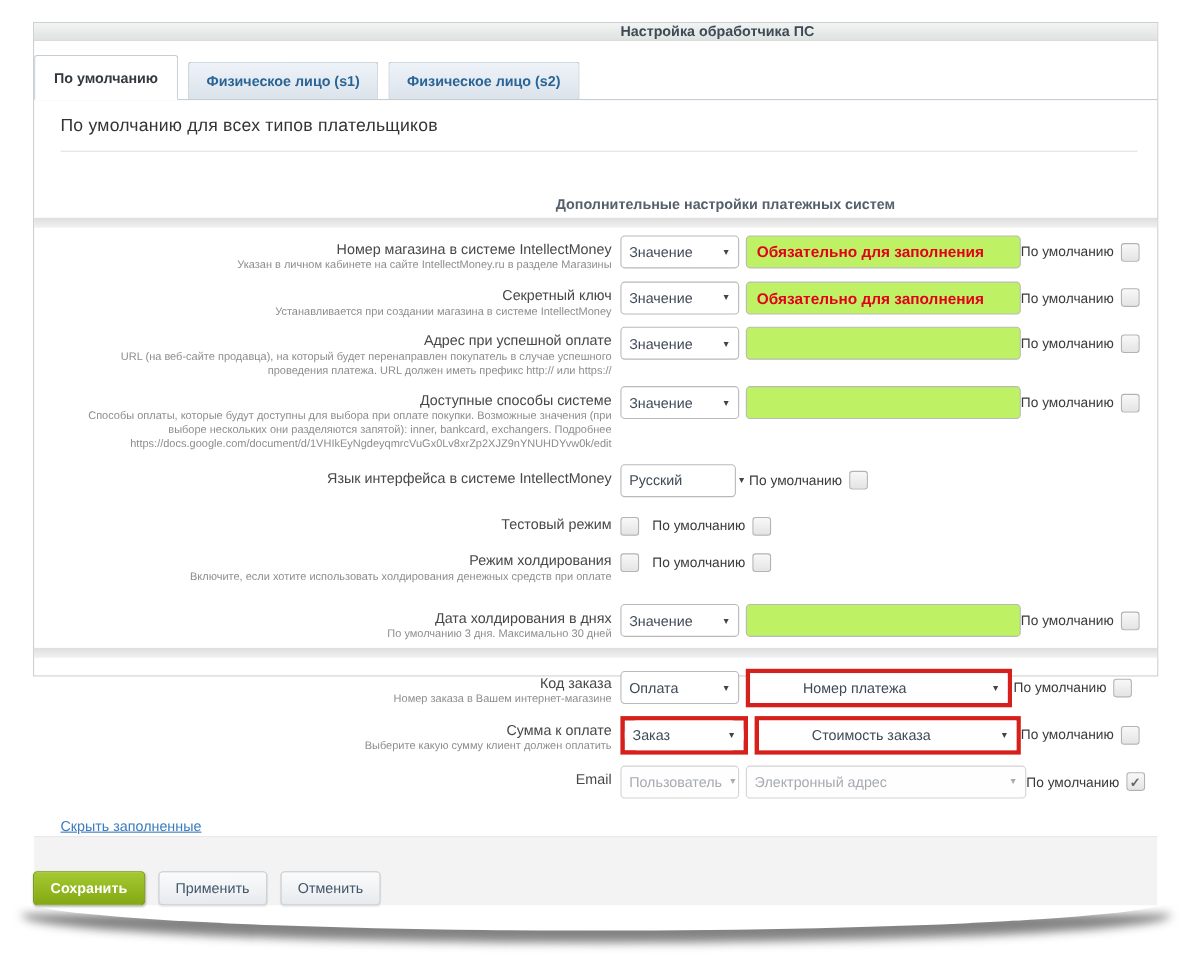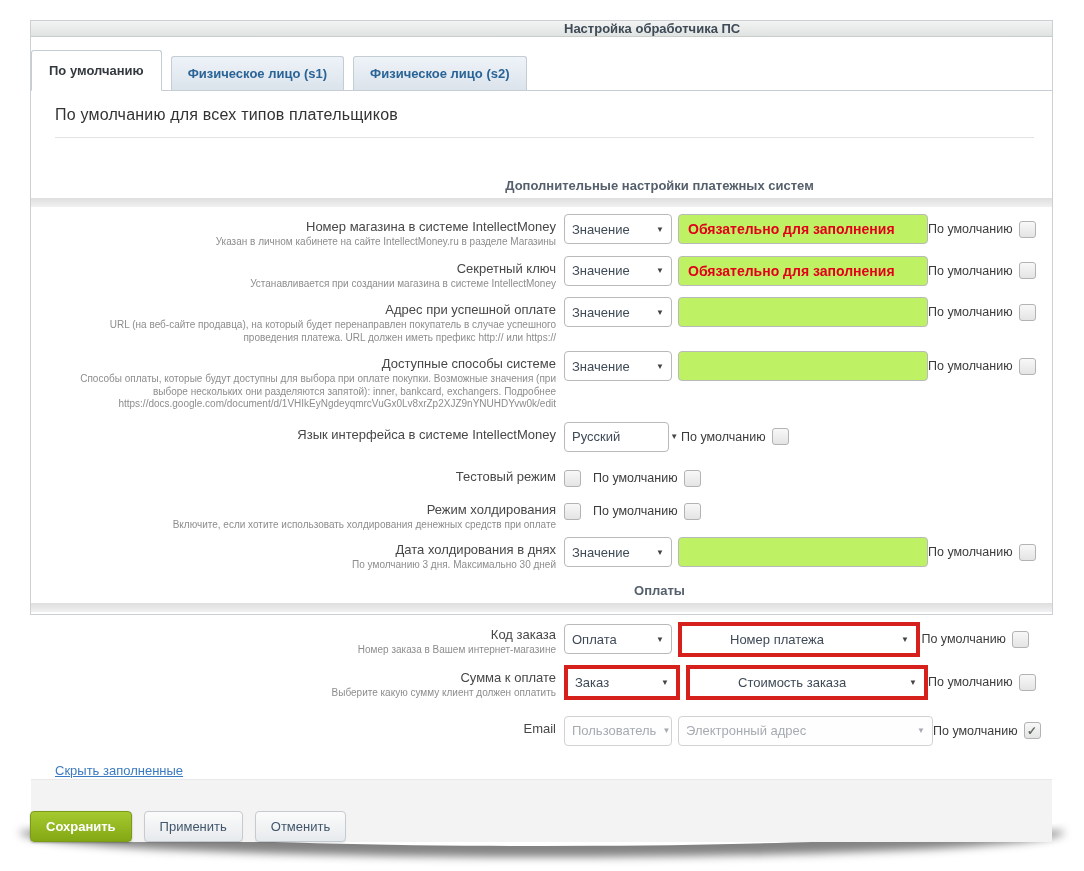--- a/index.html
+++ b/index.html
@@ -235,7 +235,7 @@
       </div>
 
       
-      <div class="row" style="margin-top:6px;">
+      <div class="row" style="margin-top:18px;">
         <div class="cell-label">
           <div class="lbl">Дата холдирования в днях</div>
           <div class="hlp">По умолчанию 3 дня. Максимально 30 дней</div>

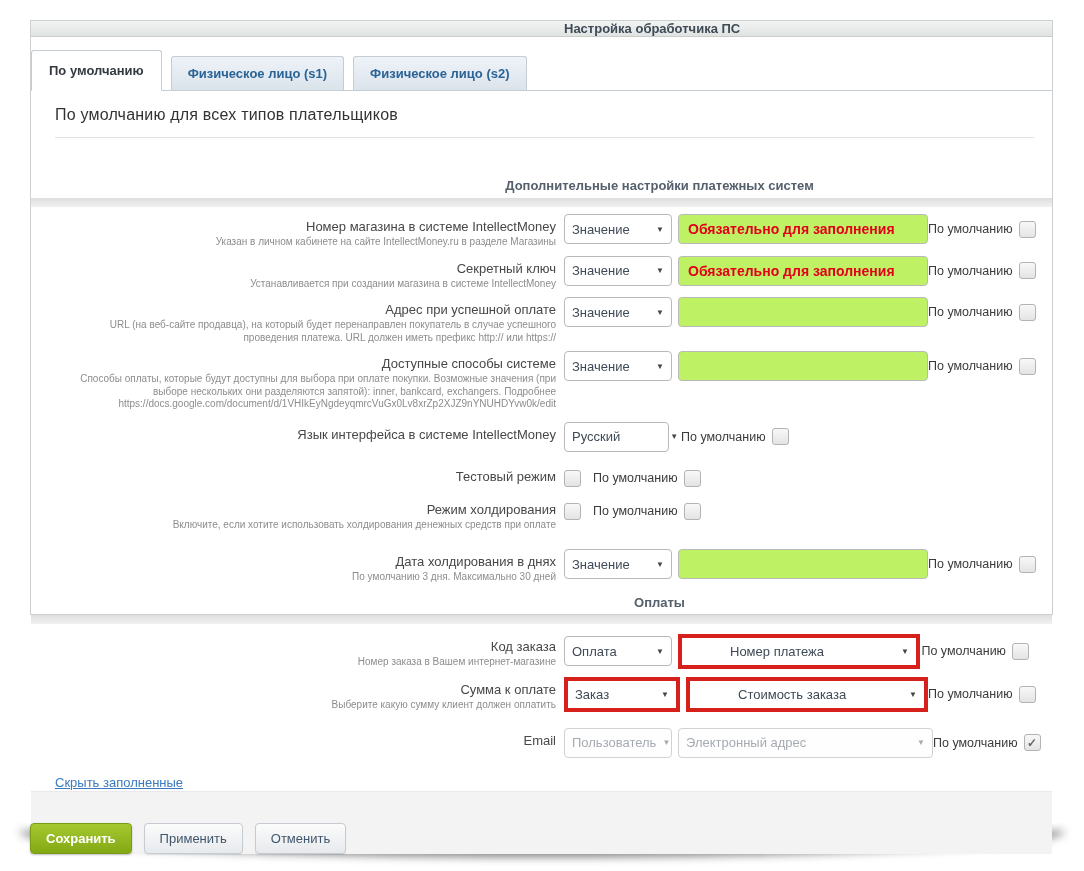--- a/index.html
+++ b/index.html
@@ -253,7 +253,6 @@
         </div>
       </div>
 
-      <div class="section-head payments">Оплаты</div>
       <div class="section-strip"></div>
 
       

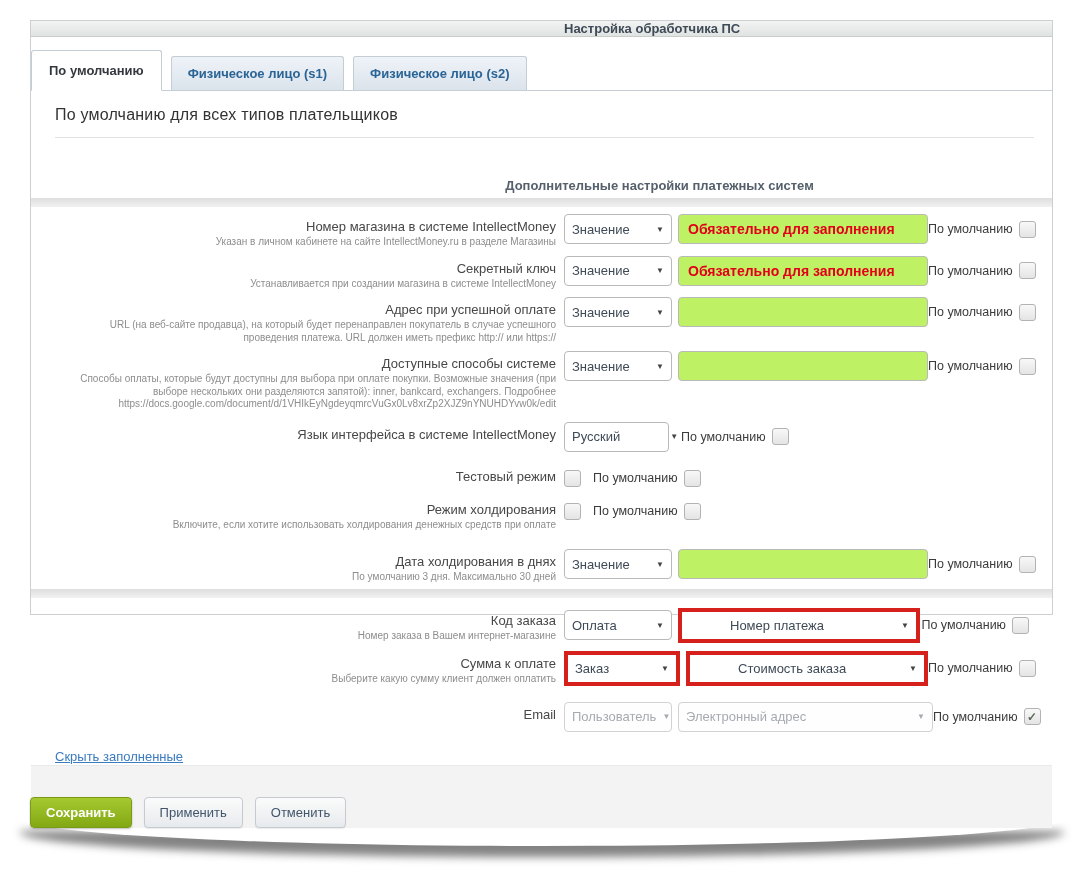--- a/index.html
+++ b/index.html
@@ -306,7 +306,7 @@
       </div>
 
       
-      <div class="row" style="margin-top:16px;">
+      <div class="row" style="margin-top:10px;">
         <div class="cell-label">
           <div class="lbl">Email</div>
         </div>

